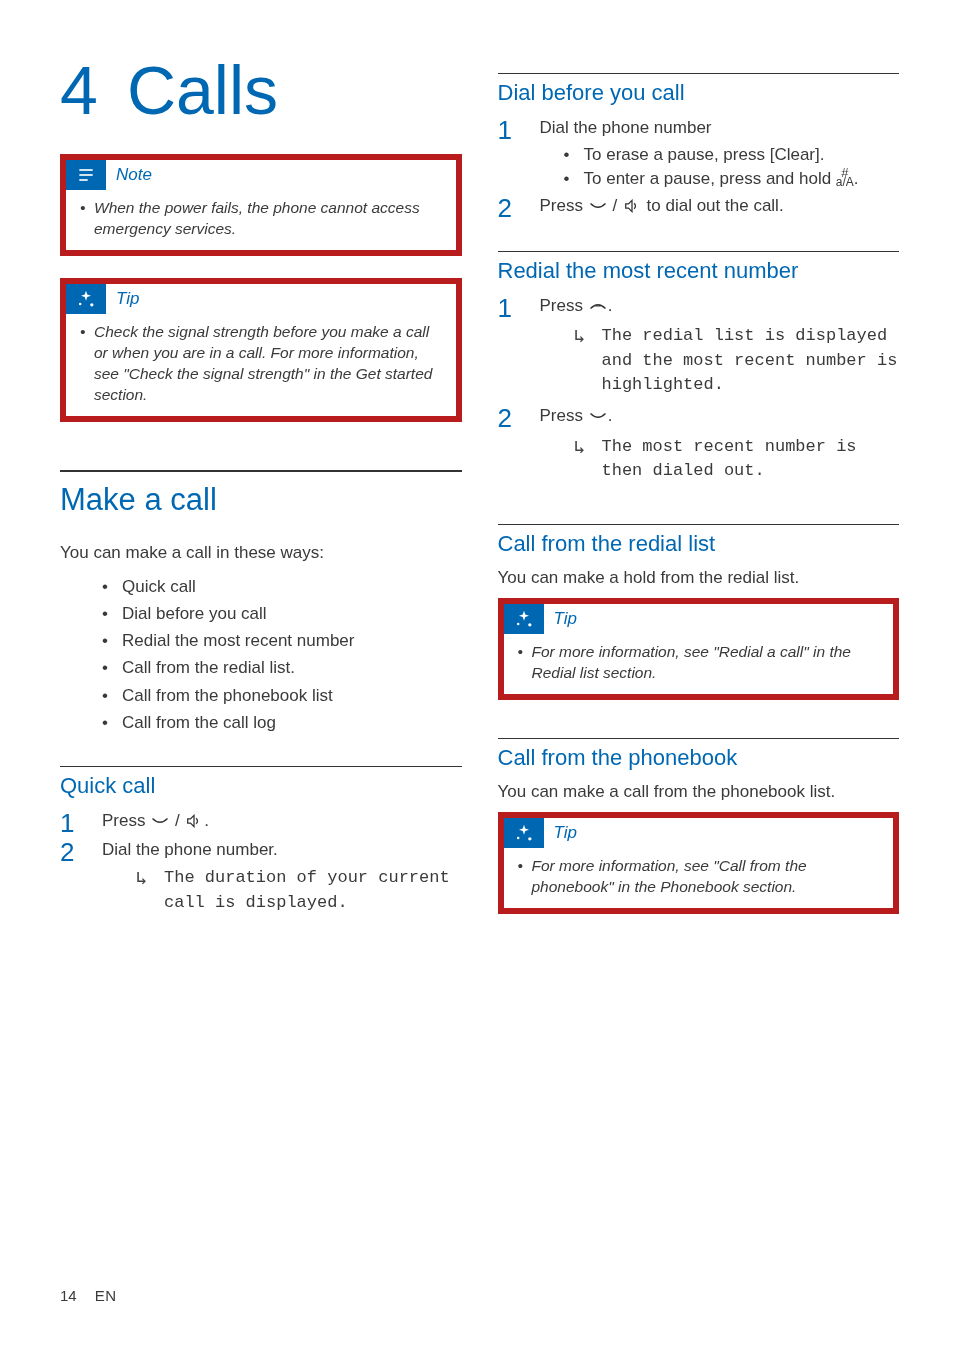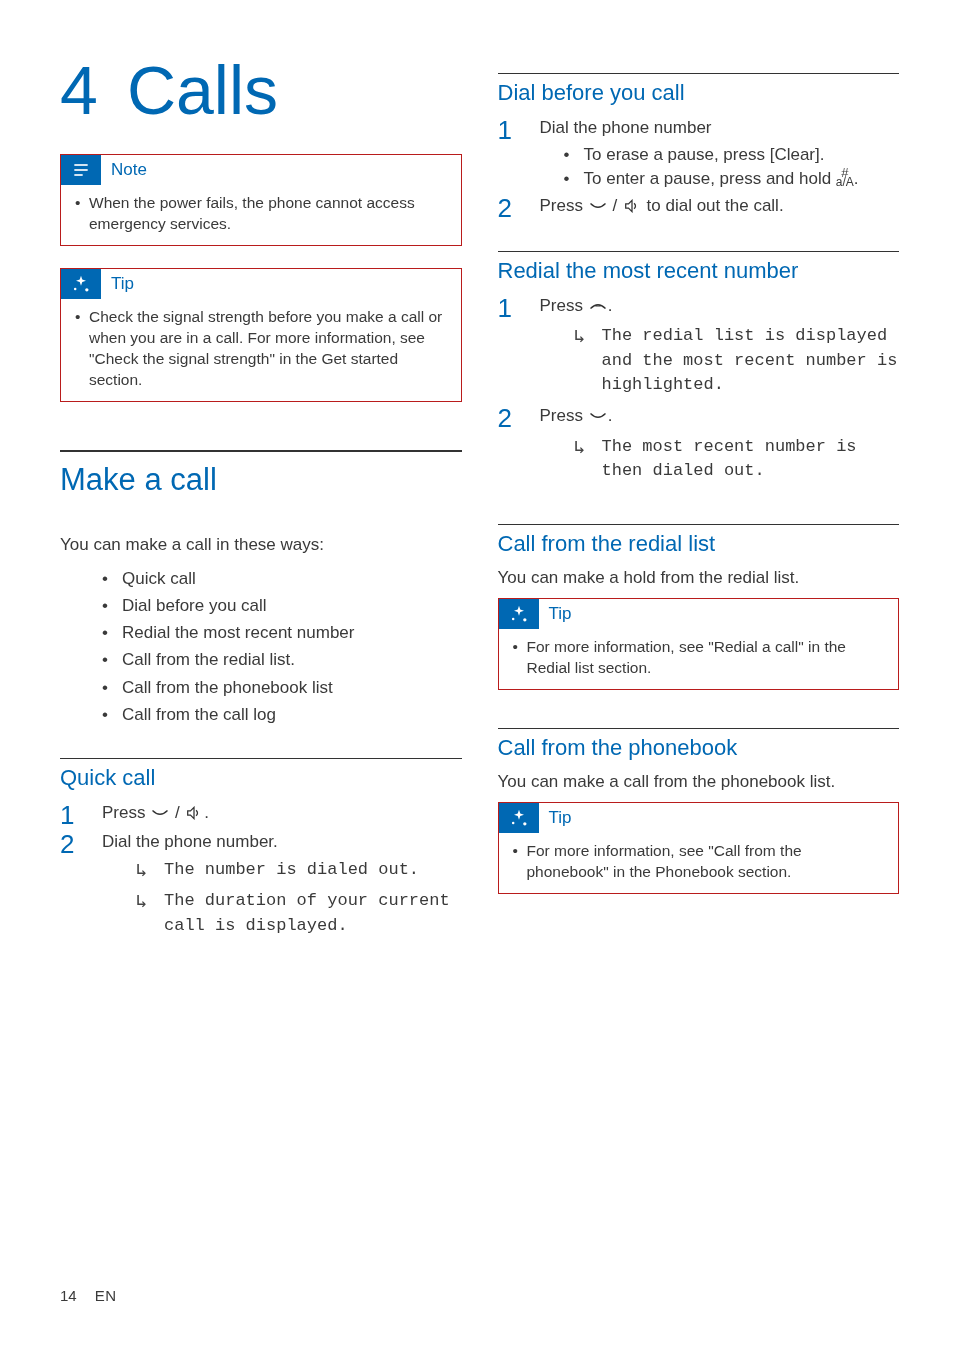--- a/index.html
+++ b/index.html
@@ -140,8 +140,9 @@
     transform: scaleX(1.1);
   }
   .callout {
-    border: 1px solid #b91c1c;
+    border: 6px solid #b91c1c;
     margin: 0 0 22px 0;
+    font-style: italic;
   }
   .callout, .callout * { box-sizing: border-box; }
   .callout-head {

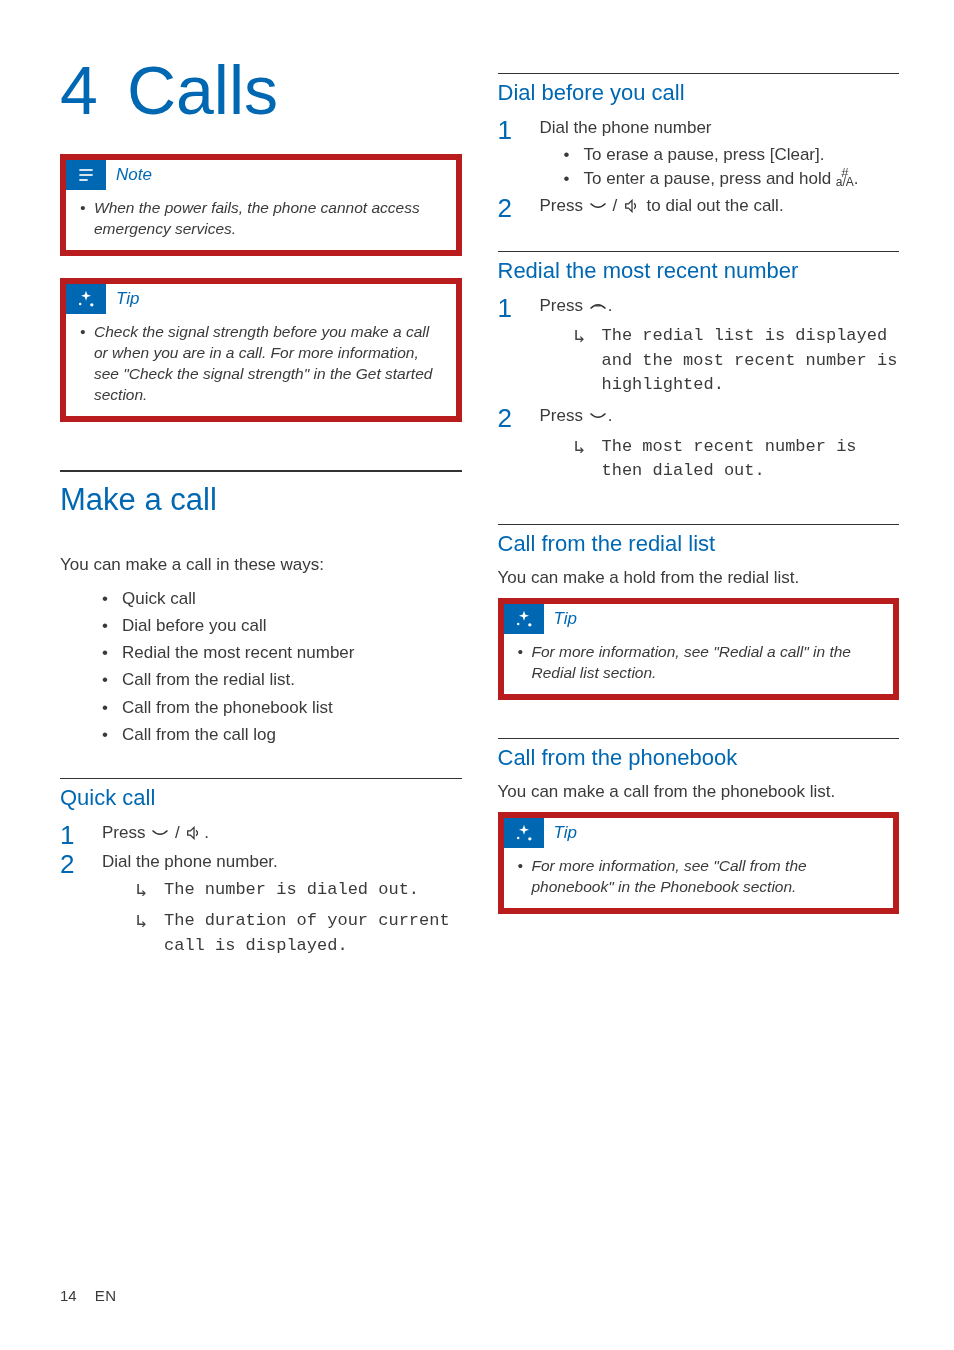--- a/index.html
+++ b/index.html
@@ -43,7 +43,7 @@
     color: #0068b3;
     font-size: 31px;
     font-weight: 300;
-    margin: 0 0 36px 0;
+    margin: 0 0 24px 0;
     border-top: 2px solid #333;
     padding-top: 10px;
   }

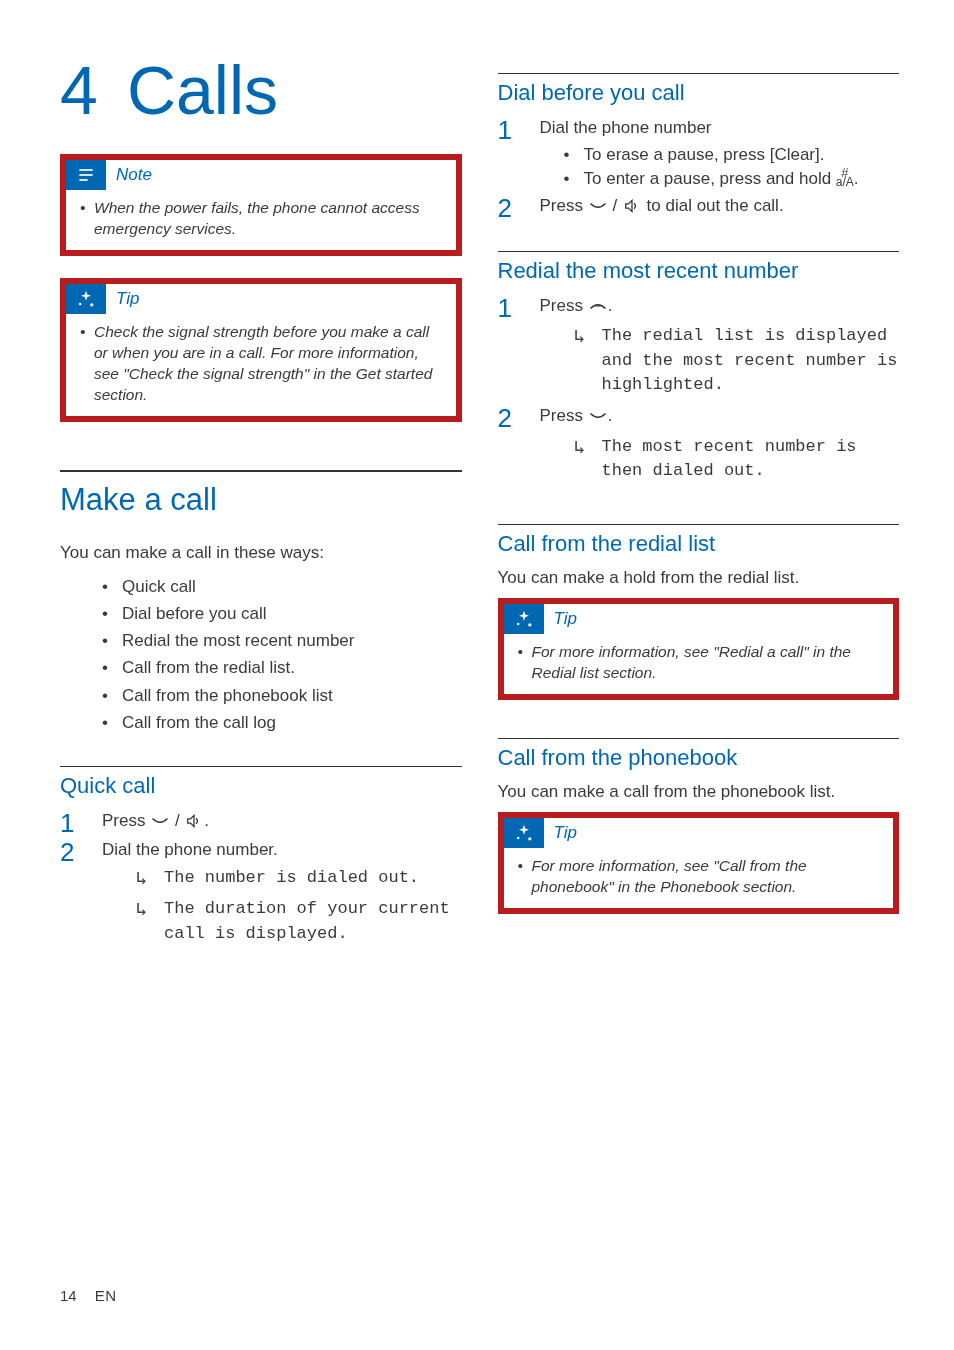--- a/index.html
+++ b/index.html
@@ -290,7 +290,6 @@
         <li>
           <span>Dial the phone number.</span>
           <ul class="result">
-            <li>The number is dialed out.</li>
             <li>The duration of your current call is displayed.</li>
           </ul>
         </li>

